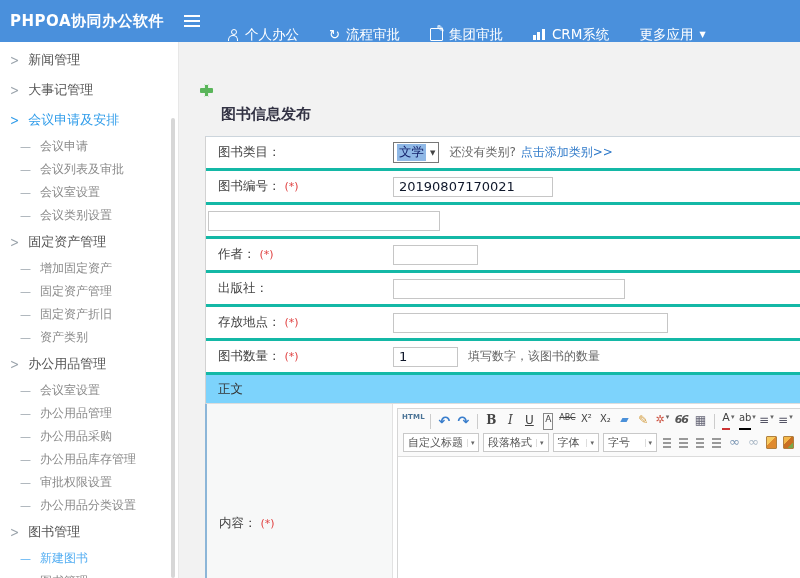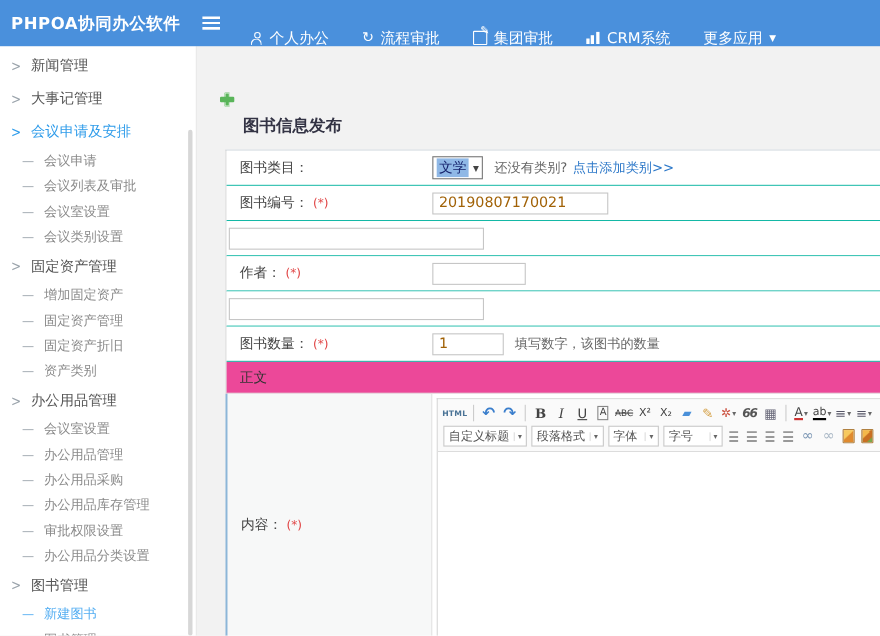--- a/index.html
+++ b/index.html
@@ -47,7 +47,7 @@
   .page-title{font-size:15px;font-weight:bold;color:#334;margin-top:48px;}
   
   .form-table{margin-left:26px;background:#fff;border-top:1px solid #ccd5dc;border-left:1px solid #d2d2d2;}
-  .frow{display:flex;align-items:center;min-height:31px;border-bottom:1px solid #14b8a6;background:#fff;}
+  .frow{display:flex;align-items:center;min-height:31px;border-bottom:3px solid #14b8a6;background:#fff;}
   .flabel{width:185px;flex-shrink:0;padding-left:12px;font-size:12.5px;color:#444;box-sizing:border-box;}
   .req{color:#e04343;font-size:11px;margin-left:4px;}
   .ffield{flex:1;display:flex;align-items:center;padding:4px 0 4px 2px;}

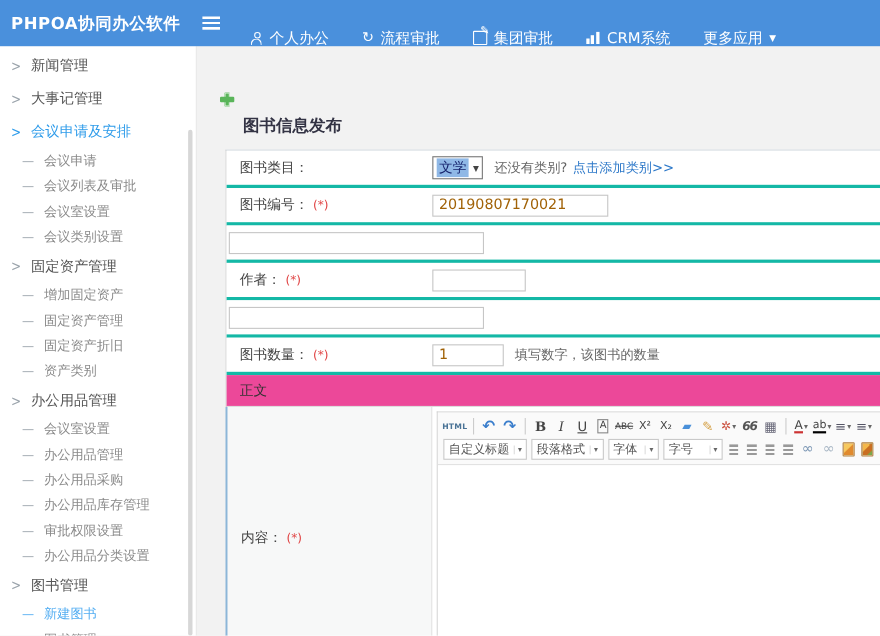--- a/index.html
+++ b/index.html
@@ -51,7 +51,7 @@
   .flabel{width:185px;flex-shrink:0;padding-left:12px;font-size:12.5px;color:#444;box-sizing:border-box;}
   .req{color:#e04343;font-size:11px;margin-left:4px;}
   .ffield{flex:1;display:flex;align-items:center;padding:4px 0 4px 2px;}
-  .finput{border:1px solid #c6c6c6;height:20px;font-size:13px;color:#a16207;padding:0 5px;font-family:"DejaVu Sans",sans-serif;box-sizing:border-box;}
+  .finput{border:1px solid #c6c6c6;height:20px;font-size:13px;color:#0f172a;padding:0 5px;font-family:"DejaVu Sans",sans-serif;box-sizing:border-box;}
   .w-book-no{width:160px;}
   .w-book-name{width:232px;}
   .w-author{width:85px;}

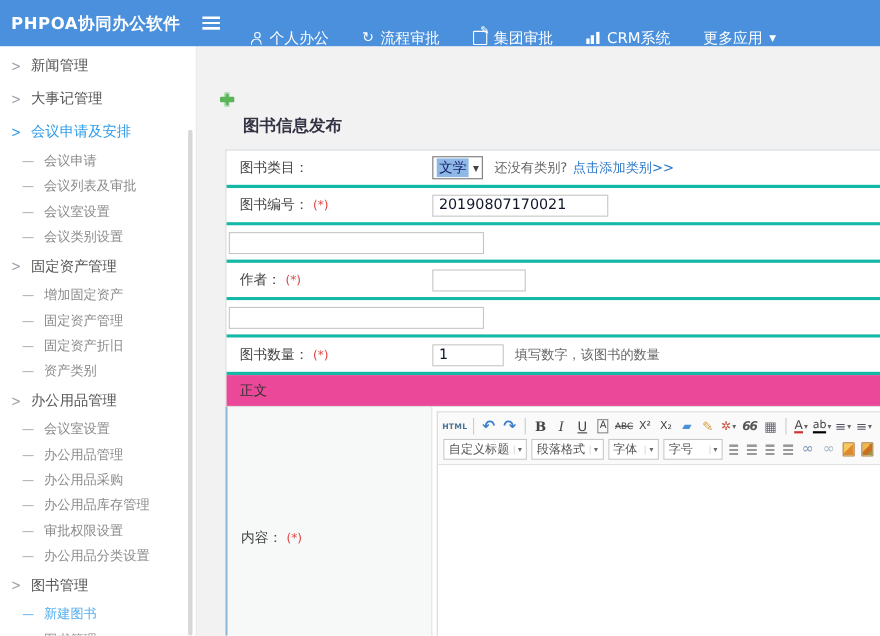--- a/index.html
+++ b/index.html
@@ -266,6 +266,7 @@
           </div>
         </div>
         <div class="frow">
+          <div class="flabel"><span>出版社：</span></div>
           <div class="ffield">
             <input class="finput w-publisher" style="">
           </div>

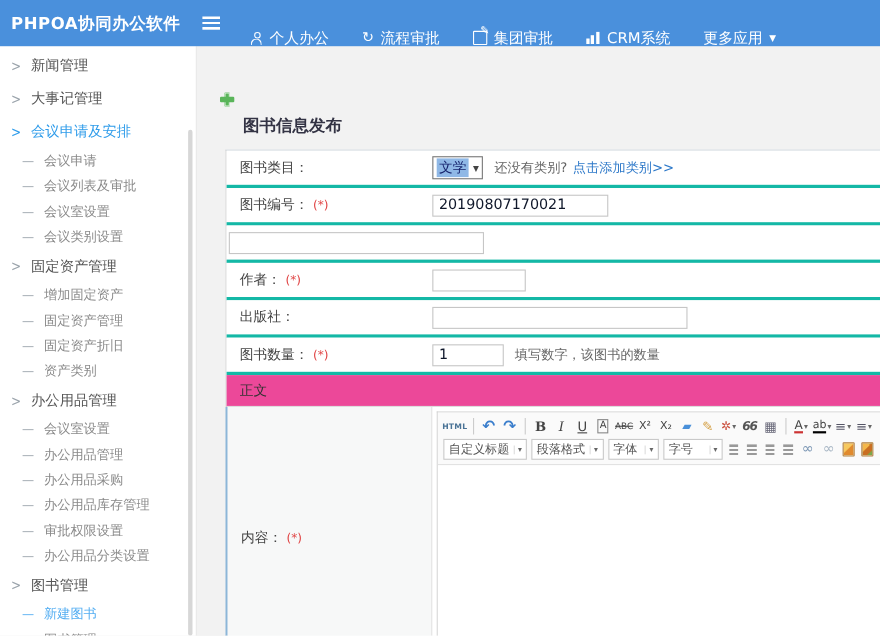--- a/index.html
+++ b/index.html
@@ -272,6 +272,12 @@
           </div>
         </div>
         <div class="frow">
+          <div class="flabel"><span>存放地点：</span><span class="req">(*)</span></div>
+          <div class="ffield">
+            <input class="finput w-location" style="">
+          </div>
+        </div>
+        <div class="frow">
           <div class="flabel"><span>图书数量：</span><span class="req">(*)</span></div>
           <div class="ffield">
             <input class="finput w-quantity" value="1" style="">

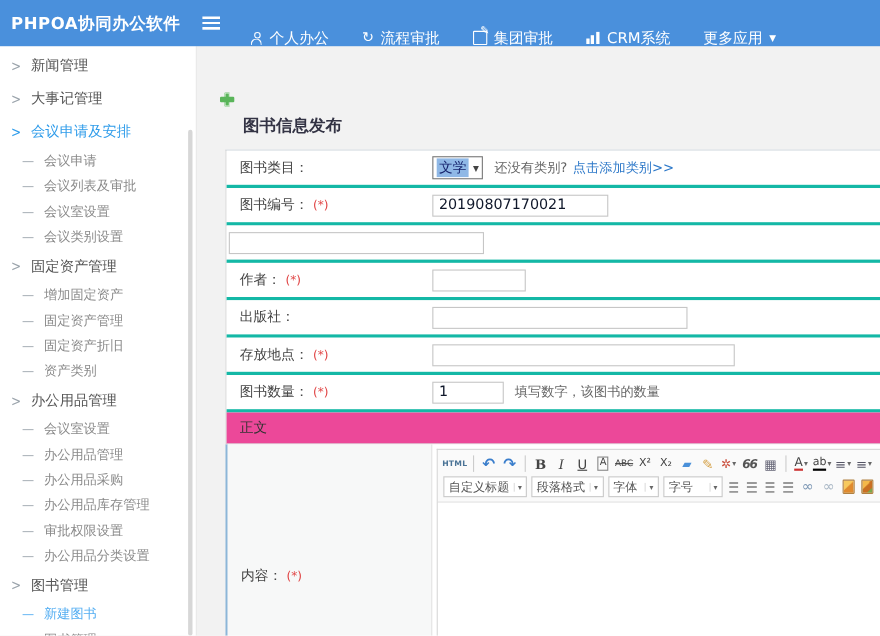--- a/index.html
+++ b/index.html
@@ -63,7 +63,7 @@
   .select-box{display:inline-flex;align-items:center;gap:4px;border:1px solid #777;background:#fff;padding:1px 3px;cursor:pointer;}
   .sel-val{background:#8fb8e6;color:#15226b;font-size:12.5px;padding:0 2px;}
   .sel-caret{font-size:7px;color:#444;}
-  .frow.sect{background:#ec4899;min-height:28px;border-bottom:1px solid #ddd;font-size:12.5px;color:#333;}
+  .frow.sect{background:#7dd3fc;min-height:28px;border-bottom:1px solid #ddd;font-size:12.5px;color:#333;}
   .frow.sect .flabel{width:auto;font-size:12.5px;color:#333;}
   .frow.content{align-items:stretch;height:238px;border-bottom:none;border-left:2px solid #8cb6d8;margin-left:-1px;}
   .frow.content .flabel{display:flex;align-items:center;background:#f7f8f8;}

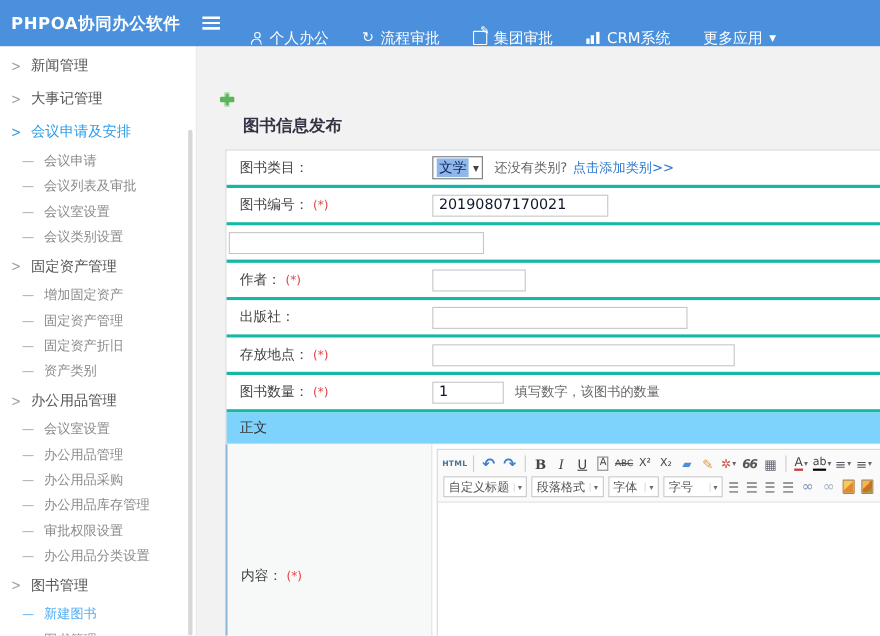--- a/index.html
+++ b/index.html
@@ -72,7 +72,7 @@
   .editor{margin:4px 0 0 4px;border:1px solid #d6d6d6;border-right:none;border-bottom:none;flex:1;display:flex;flex-direction:column;overflow:hidden;}
   .toolbar{background:#fafafa;border-bottom:1px solid #dcdcdc;padding:2px 3px 3px 3px;}
   .tb-row{display:flex;align-items:center;height:21px;white-space:nowrap;}
-  .tb-btn{display:inline-flex;align-items:center;justify-content:center;min-width:17px;height:17px;margin:12px 1px;font-size:12px;color:#444;cursor:pointer;border-radius:2px;}
+  .tb-btn{display:inline-flex;justify-content:center;min-width:17px;height:17px;margin:12px 1px;font-size:12px;color:#444;cursor:pointer;border-radius:2px;}
   .tb-sep{width:1px;height:15px;background:#ccc;margin:0 4px;}
   .mini-caret{font-size:7px;color:#666;margin-left:1px;}
   .g-html{font-size:7px;font-weight:bold;color:#4a7396;letter-spacing:.2px;}

